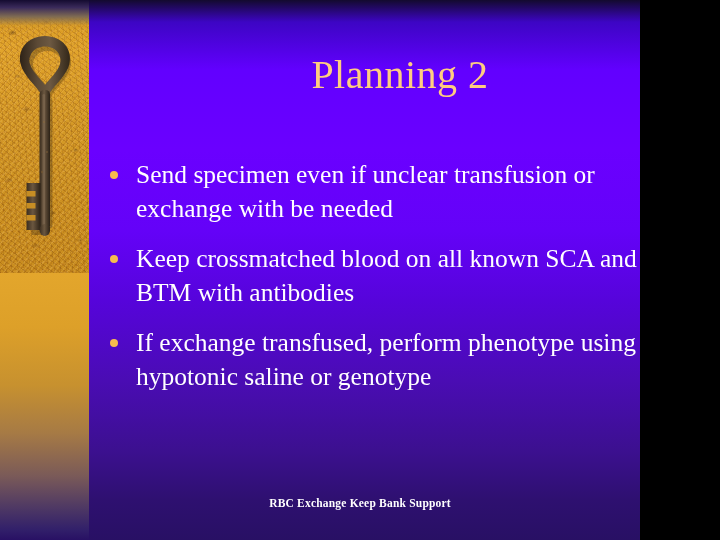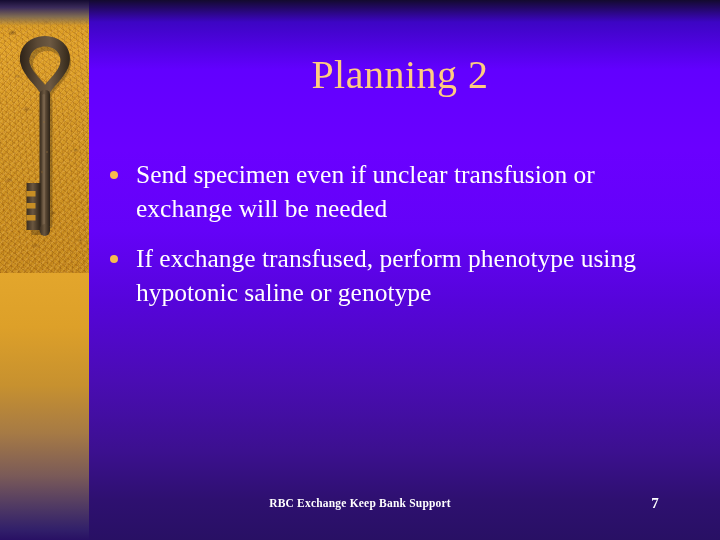--- a/index.html
+++ b/index.html
@@ -9,7 +9,7 @@
   }
   #slide {
     position: relative;
-    width: 720px;
+    width: 640px;
     height: 540px;
     overflow: hidden;
     font-family: "Liberation Serif", "DejaVu Serif", serif;

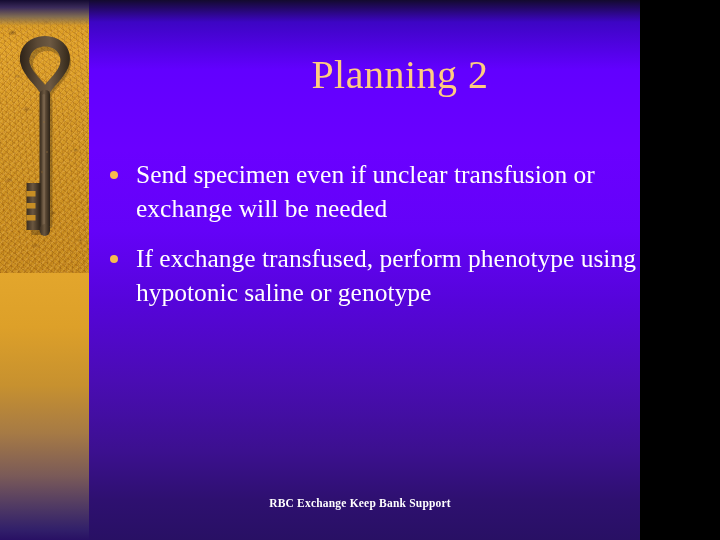--- a/index.html
+++ b/index.html
@@ -252,7 +252,7 @@
 
     <div class="bullet-row">
       <span class="bullet-dot"></span>
-      <span class="bullet-text">Send specimen even if unclear transfusion or exchange will be needed</span>
+      <span class="bullet-text">Send specimen even if unclear transfusion or exchange with be needed</span>
     </div>
 
 

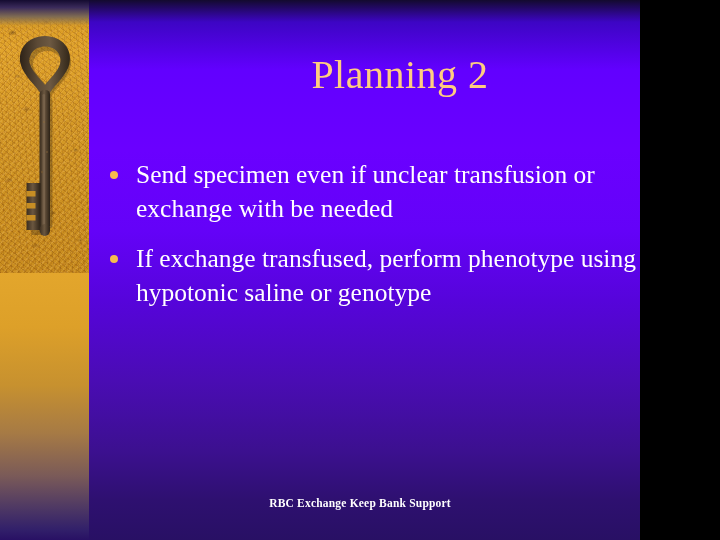--- a/index.html
+++ b/index.html
@@ -255,6 +255,10 @@
       <span class="bullet-text">Send specimen even if unclear transfusion or exchange with be needed</span>
     </div>
 
+    <div class="bullet-row">
+      <span class="bullet-dot"></span>
+      <span class="bullet-text">Keep crossmatched blood on all known SCA and BTM with antibodies</span>
+    </div>
 
     <div class="bullet-row">
       <span class="bullet-dot"></span>

